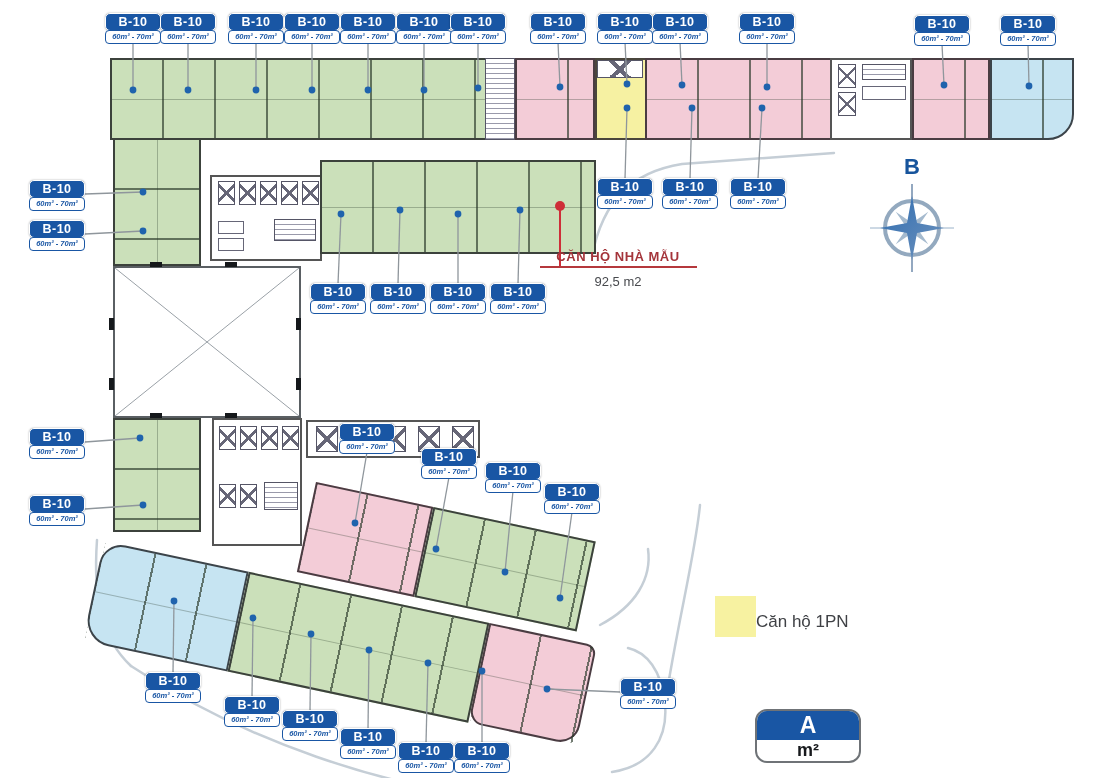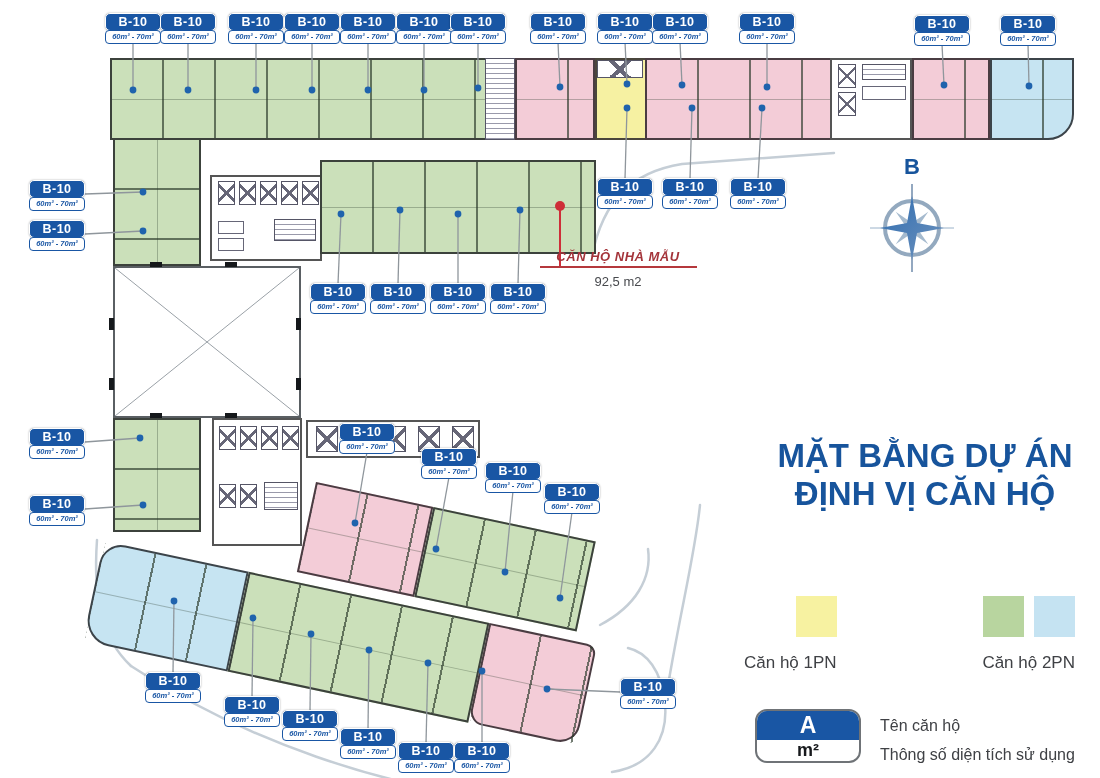--- a/index.html
+++ b/index.html
@@ -36,7 +36,7 @@
   .ann-dot{position:absolute;width:10px;height:10px;border-radius:50%;background:#ce2e38;z-index:7;}
   .ann-line{position:absolute;width:2px;background:#ce2e38;z-index:7;}
   .ann-underline{position:absolute;height:2px;background:#b5383c;z-index:7;}
-  .ann-t1{position:absolute;font-size:13px;font-weight:700;color:#a4343a;letter-spacing:.5px;text-align:center;z-index:7;font-style:italic;}
+  .ann-t1{position:absolute;font-size:13px;font-weight:700;color:#a4343a;letter-spacing:.5px;text-align:center;z-index:7;}
   .ann-t2{position:absolute;font-size:13px;color:#47494d;text-align:center;z-index:7;}
   
   .compass-b{position:absolute;font-size:22px;font-weight:800;color:#17549c;text-align:center;z-index:6;}

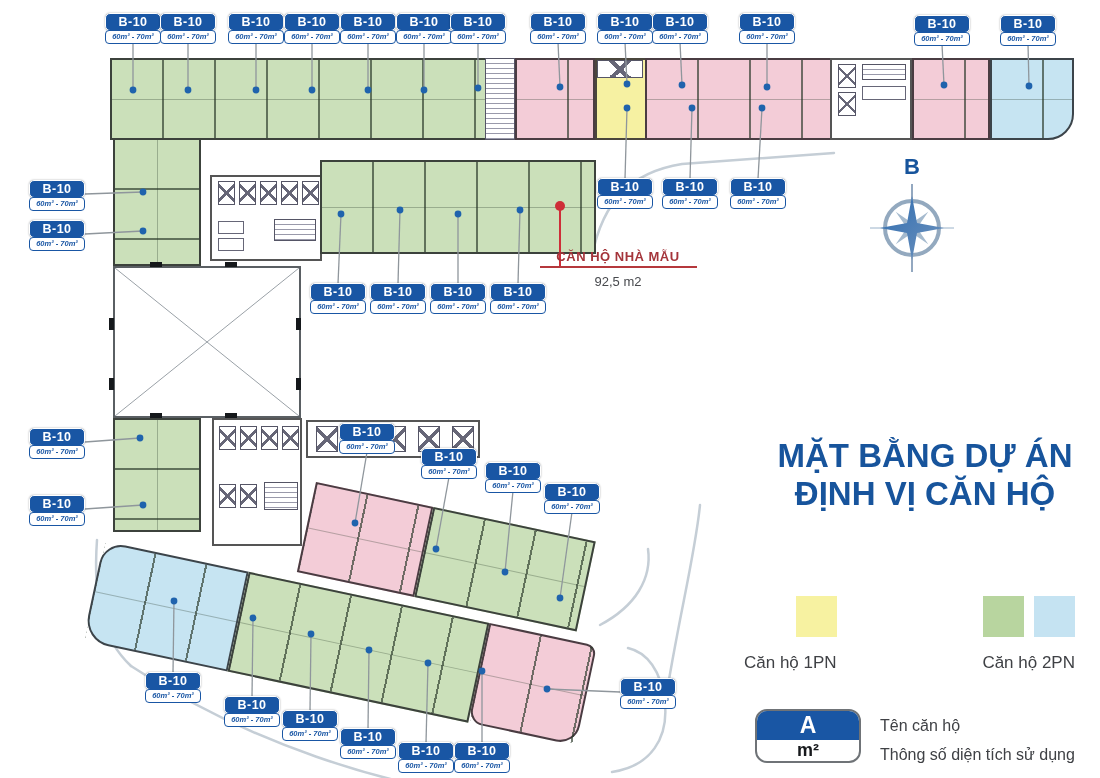--- a/index.html
+++ b/index.html
@@ -377,10 +377,6 @@
     <polygon fill="url(#cg)" points="44,12 49,39 76,44 49,49 44,76 39,49 12,44 39,39"></polygon>
   </svg>
 
-  <div class="ptitle" style="left:755px;top:437px;width:340px">
-    <div>MẶT BẰNG DỰ ÁN</div>
-    <div>ĐỊNH VỊ CĂN HỘ</div>
-  </div>
 
   <div id="legend">
       <div class="lg-item">

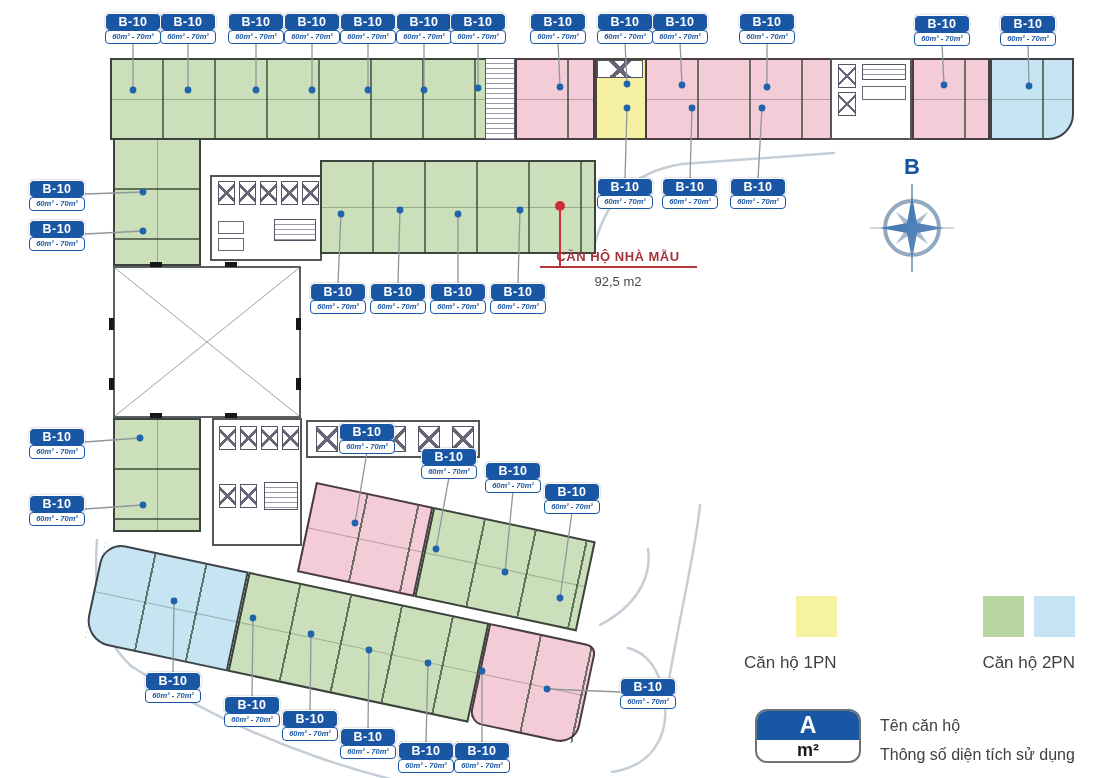--- a/index.html
+++ b/index.html
@@ -42,7 +42,7 @@
   .compass-b{position:absolute;font-size:22px;font-weight:800;color:#17549c;text-align:center;z-index:6;}
   .ptitle{position:absolute;text-align:center;color:#17549c;font-weight:900;font-size:33px;line-height:38px;z-index:6;}
   #legend{position:absolute;left:715px;top:596px;width:360px;display:flex;justify-content:space-between;z-index:6;}
-  .lg-item{display:flex;flex-direction:column;align-items:flex-end;margin-left:29px;}
+  .lg-item{display:flex;flex-direction:row;align-items:flex-start;}
   .lg-swatches{display:flex;gap:10px;}
   .lg-swatch{width:41px;height:41px;}
   .lg-label{margin-top:16px;font-size:17px;color:#3f4145;white-space:nowrap;}

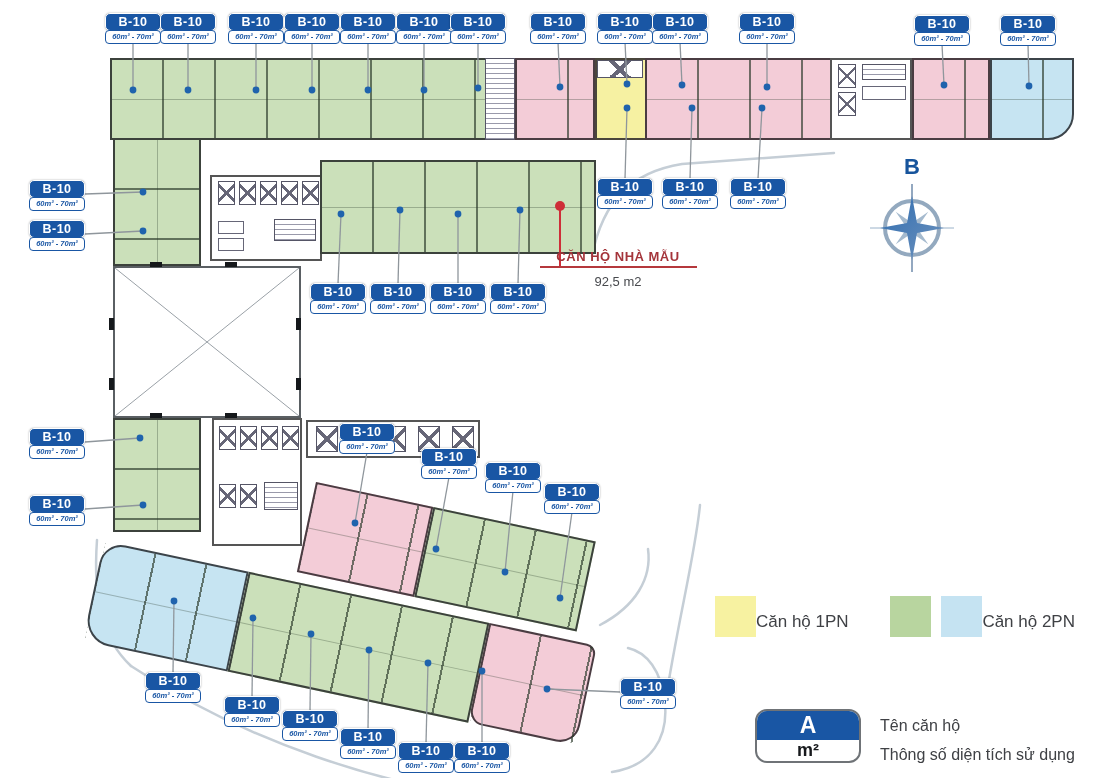--- a/index.html
+++ b/index.html
@@ -385,13 +385,6 @@
         </div>
         <div class="lg-label">Căn hộ 1PN</div>
       </div>
-      <div class="lg-item">
-        <div class="lg-swatches">
-          <div class="lg-swatch" style="background: rgb(184, 213, 159);"></div>
-          <div class="lg-swatch" style="background: rgb(197, 227, 242);"></div>
-        </div>
-        <div class="lg-label">Căn hộ 2PN</div>
-      </div>
     </div>
 
   <div class="keybox">

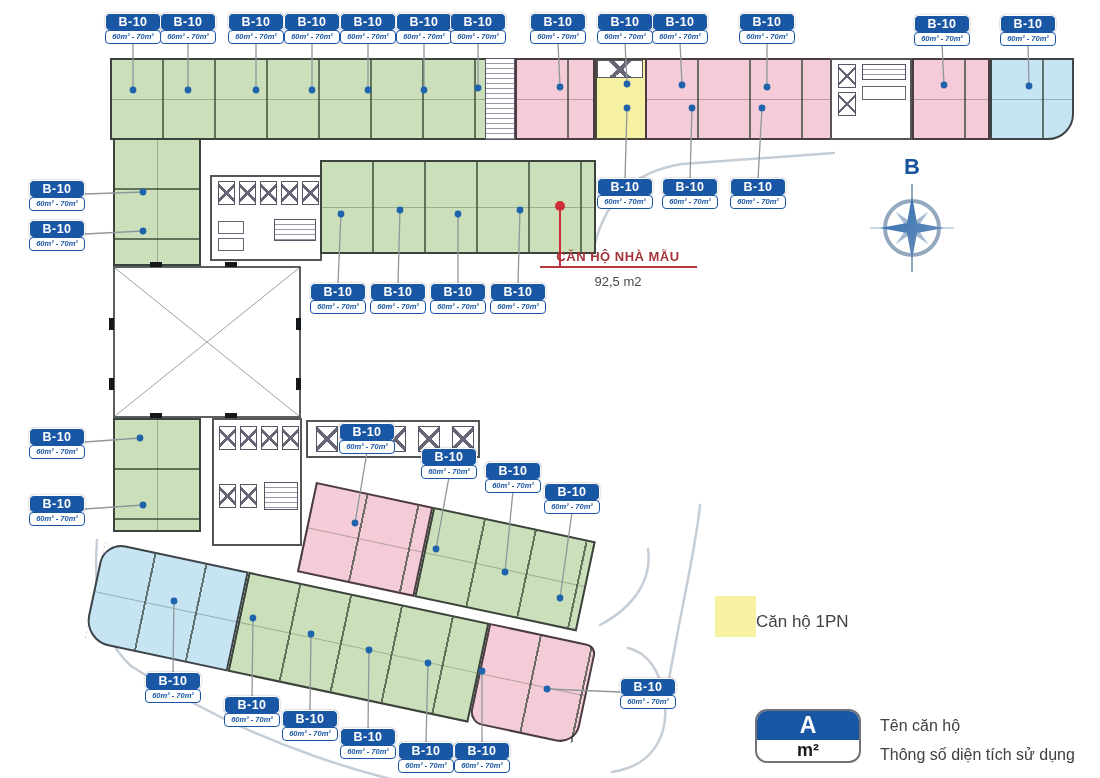--- a/index.html
+++ b/index.html
@@ -391,10 +391,6 @@
     <div class="keybox-top">A</div>
     <div class="keybox-bottom">m²</div>
   </div>
-  <div class="keytext">
-    <div>Tên căn hộ</div>
-    <div>Thông số diện tích sử dụng</div>
-  </div>
 
 </div>
 

